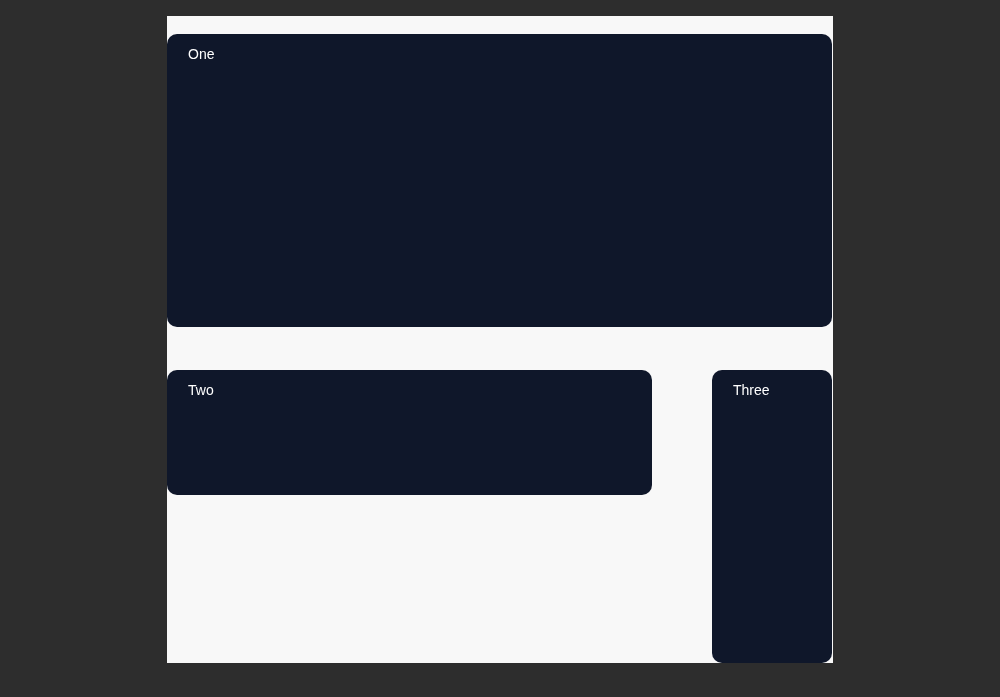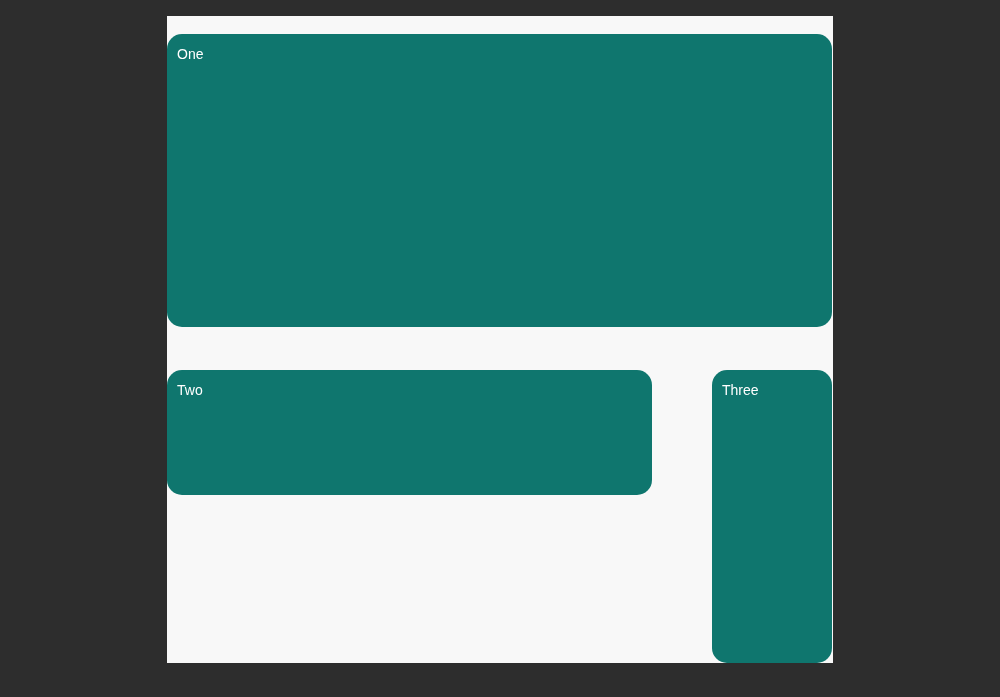--- a/index.html
+++ b/index.html
@@ -32,11 +32,11 @@
     }
     
     .panel {
-      background-color: #0f766e;
-      border-radius: 15px;
+      background-color: #0f172a;
+      border-radius: 10px;
       color: #ffffff;
       font-size: 14px;
-      padding: 12px 10px;
+      padding: 12px 21px;
     }
     
     .panel-one {

